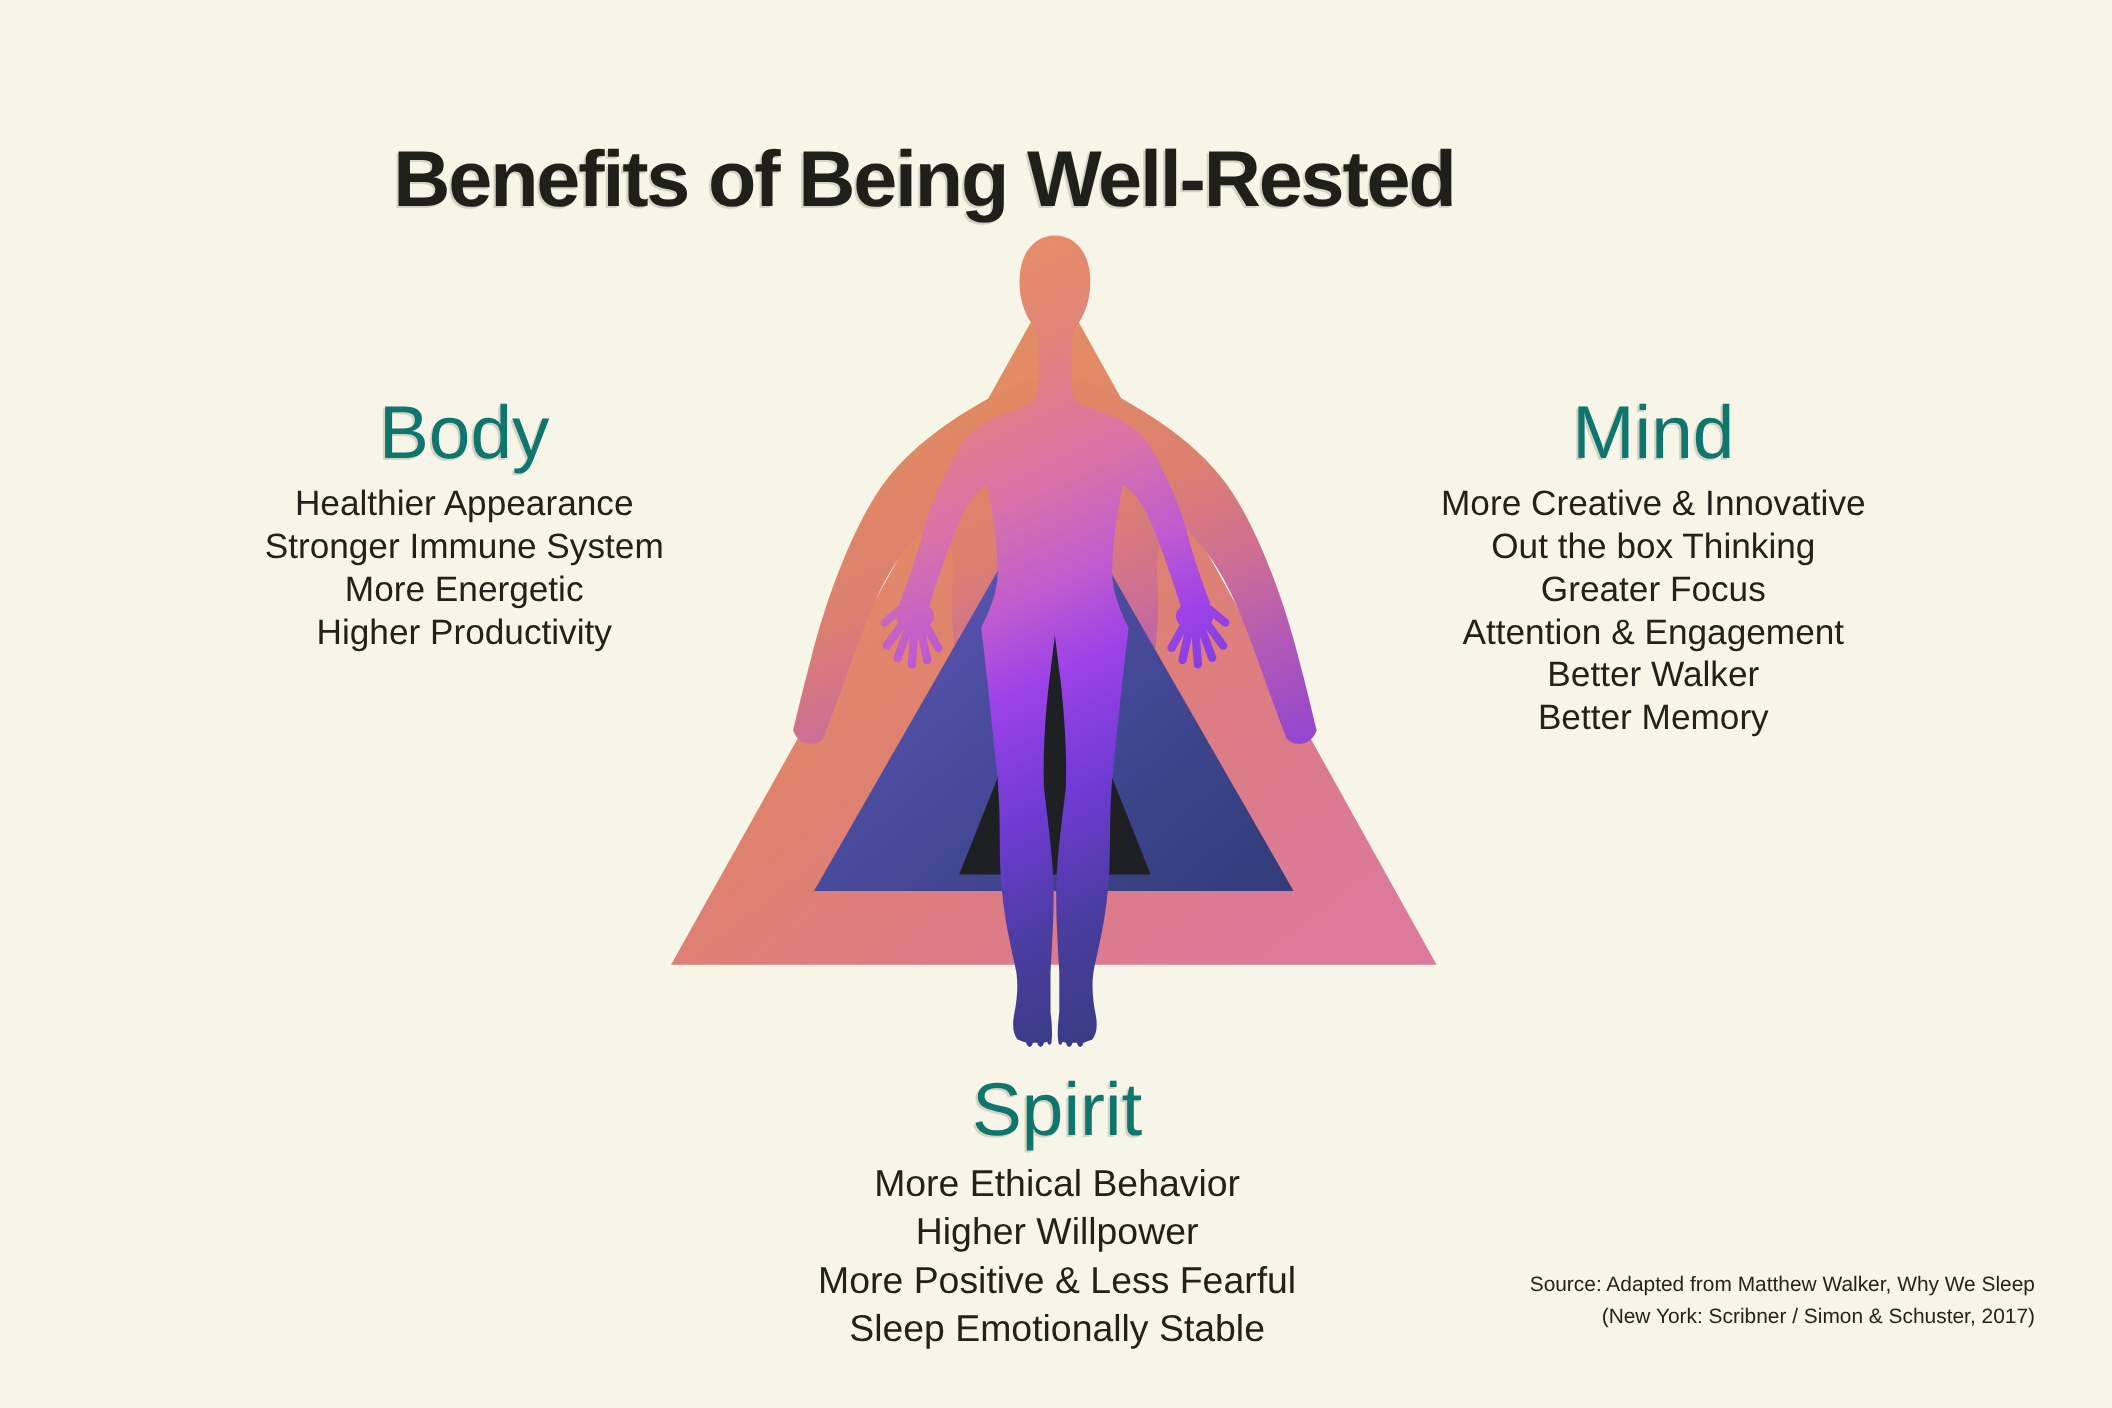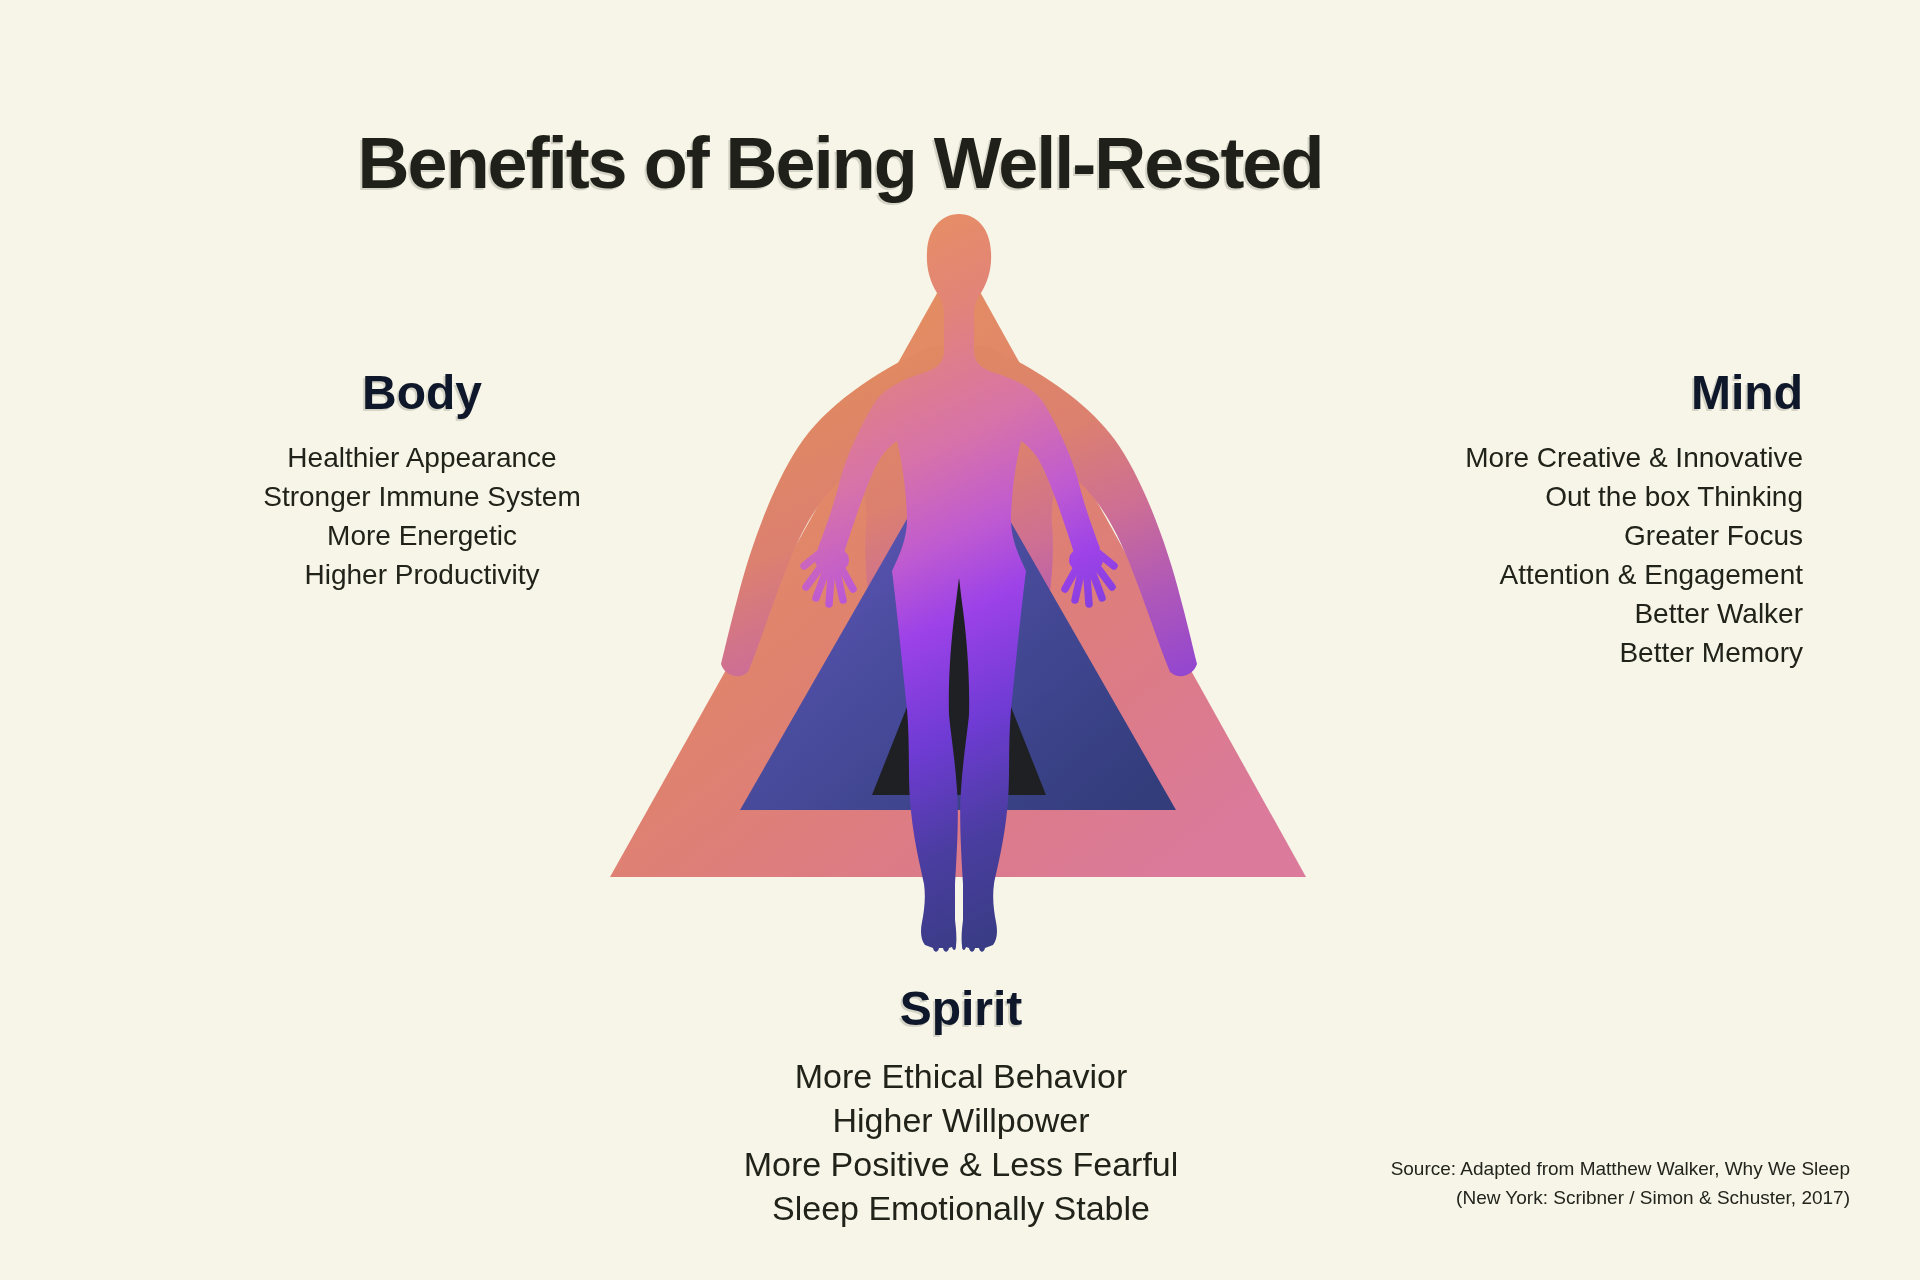--- a/index.html
+++ b/index.html
@@ -17,7 +17,7 @@
   }
   .section{position:absolute;text-align:center;}
   .section h2{
-    margin:0 0 14px 0;font-size:48px;font-weight:700;color:#0f172a;line-height:62px;
+    margin:0 0 14px 0;font-size:68px;font-weight:400;color:#0f766e;line-height:62px;
     text-shadow:-2px 2px 0 rgba(110,110,100,0.25);
   }
   .section .items{font-size:28px;line-height:39px;font-weight:500;}

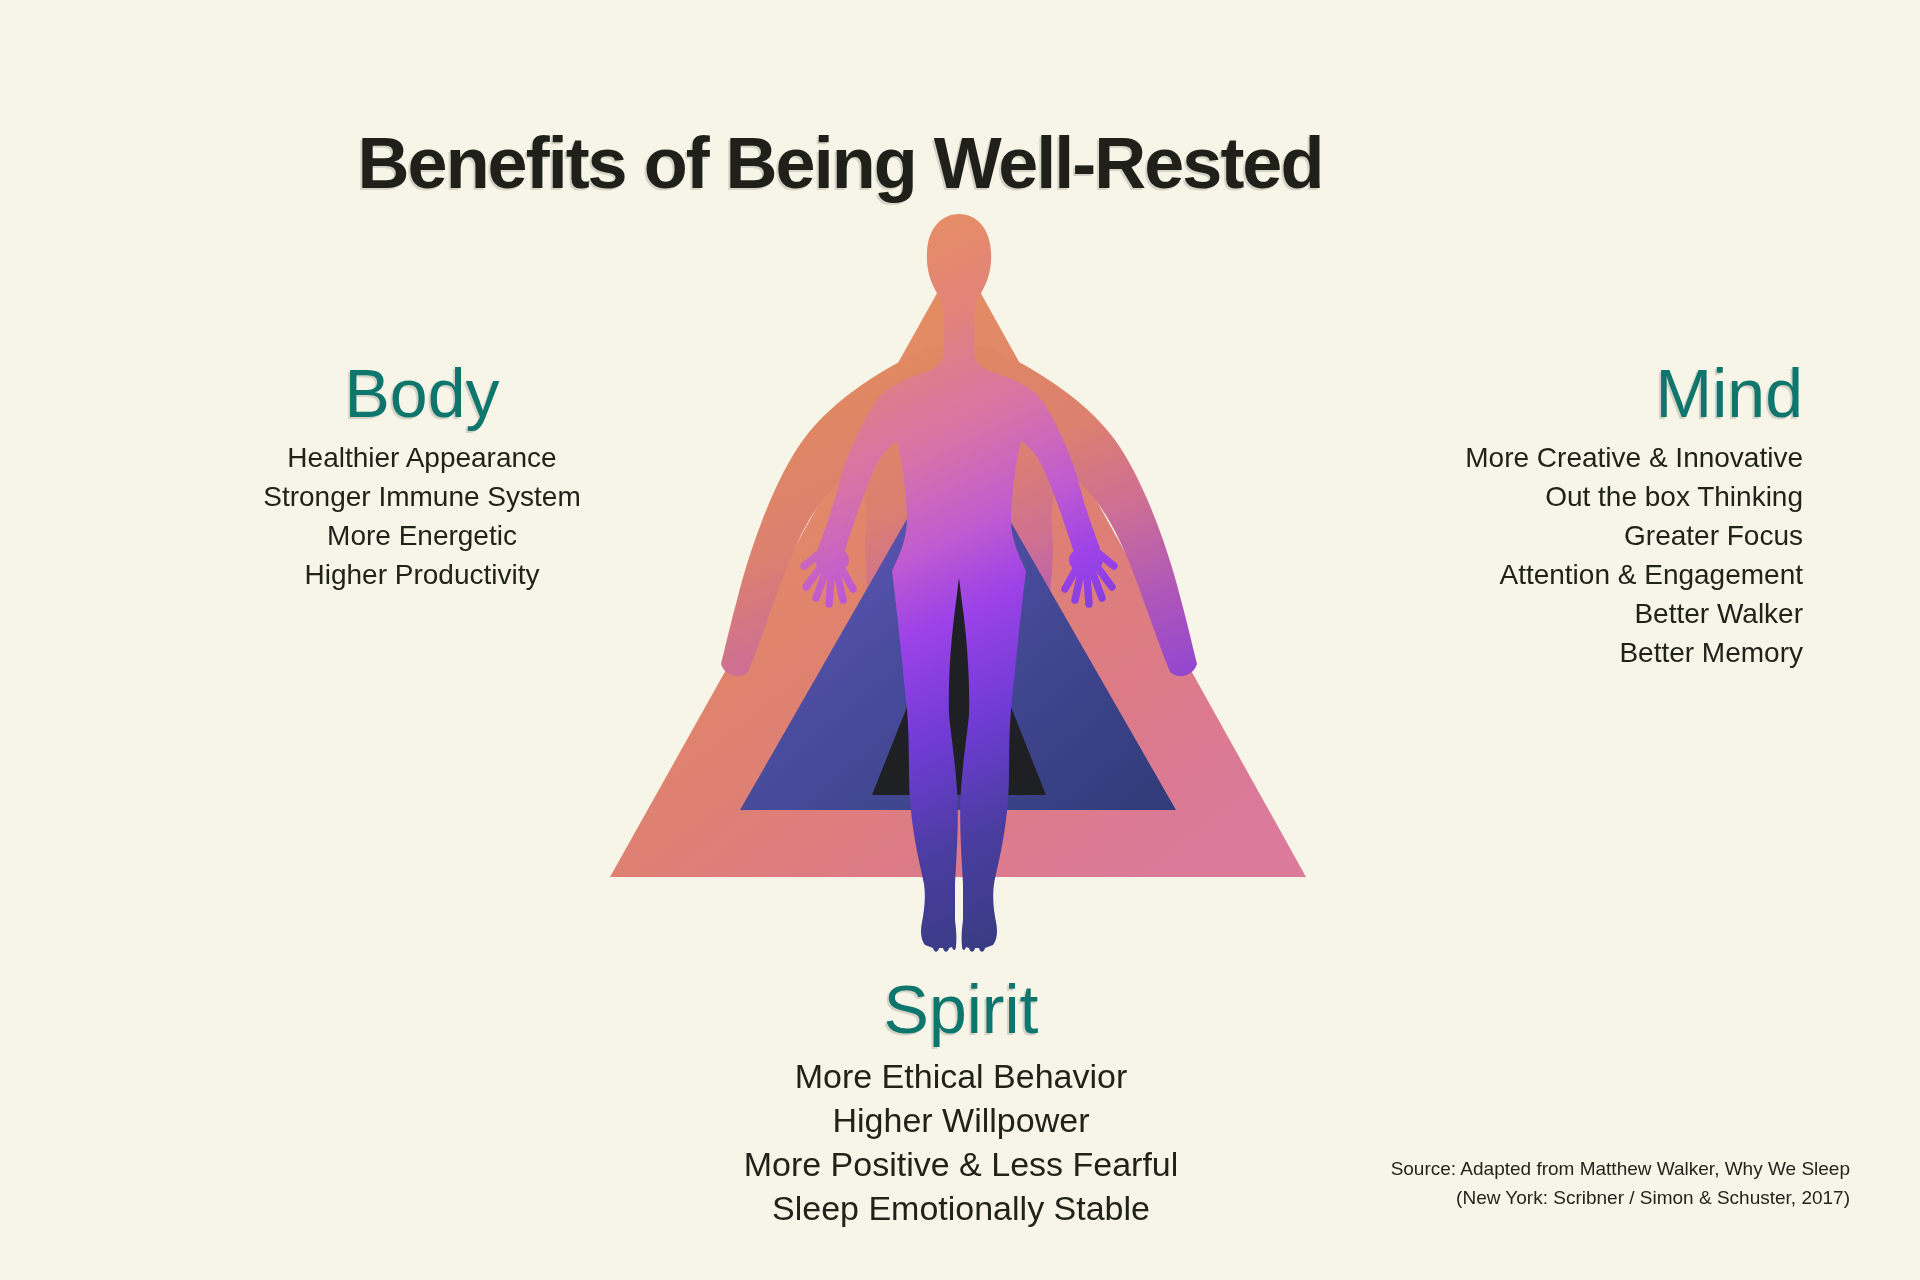--- a/index.html
+++ b/index.html
@@ -22,7 +22,7 @@
   }
   .section .items{font-size:28px;line-height:39px;font-weight:500;}
   .section-body{left:122px;top:362px;width:600px;}
-  .section-mind{left:1203px;top:362px;width:600px;text-align:right;}
+  .section-mind{left:1203px;top:362px;width:600px;}
   .section-spirit{left:661px;top:978px;width:600px;}
   .section-spirit .items{font-size:34px;line-height:44px;}
   .source{

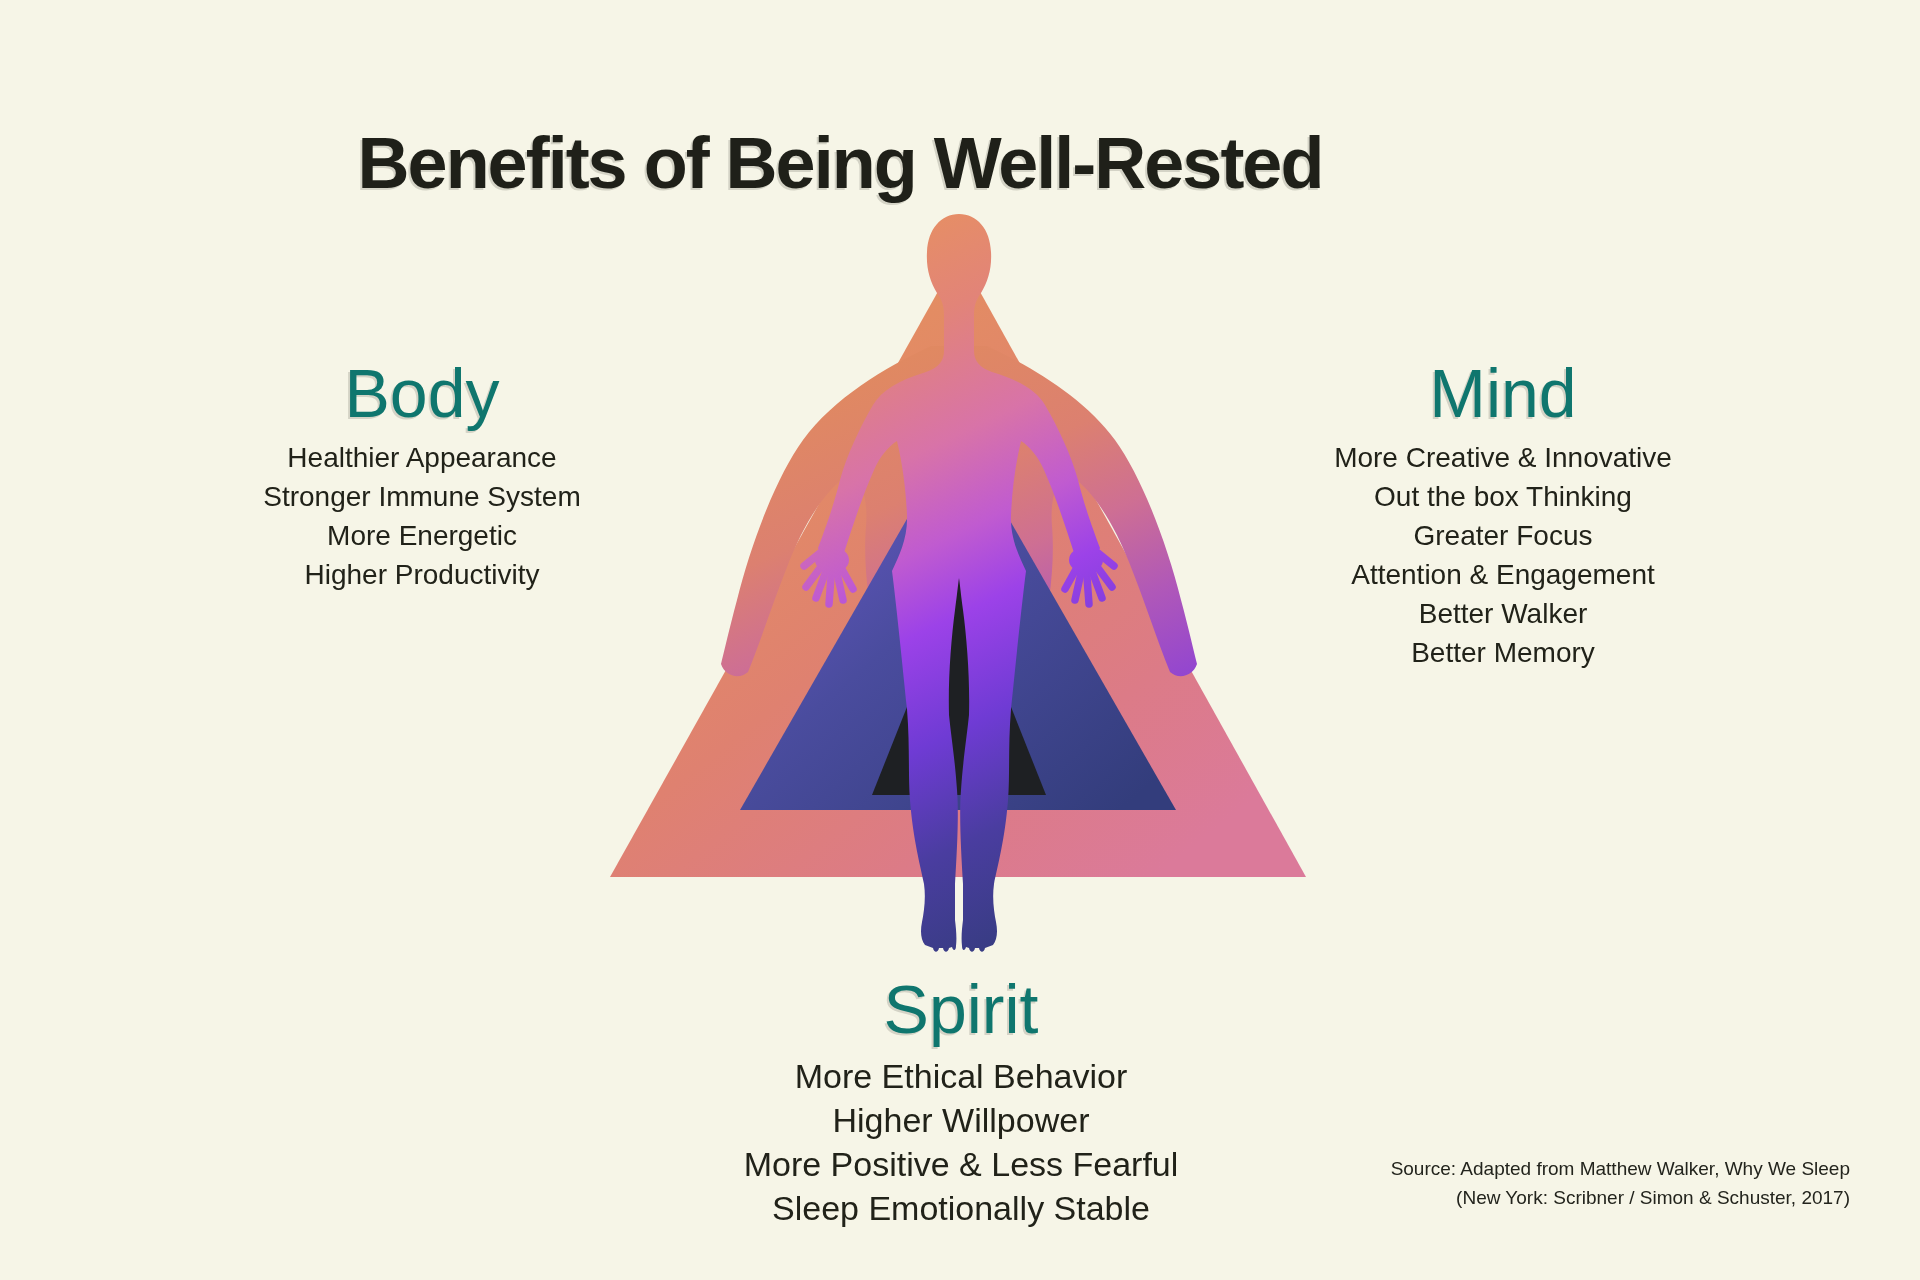--- a/index.html
+++ b/index.html
@@ -20,7 +20,7 @@
     margin:0 0 14px 0;font-size:68px;font-weight:400;color:#0f766e;line-height:62px;
     text-shadow:-2px 2px 0 rgba(110,110,100,0.25);
   }
-  .section .items{font-size:28px;line-height:39px;font-weight:500;}
+  .section .items{font-size:32px;line-height:39px;font-weight:500;}
   .section-body{left:122px;top:362px;width:600px;}
   .section-mind{left:1203px;top:362px;width:600px;}
   .section-spirit{left:661px;top:978px;width:600px;}

